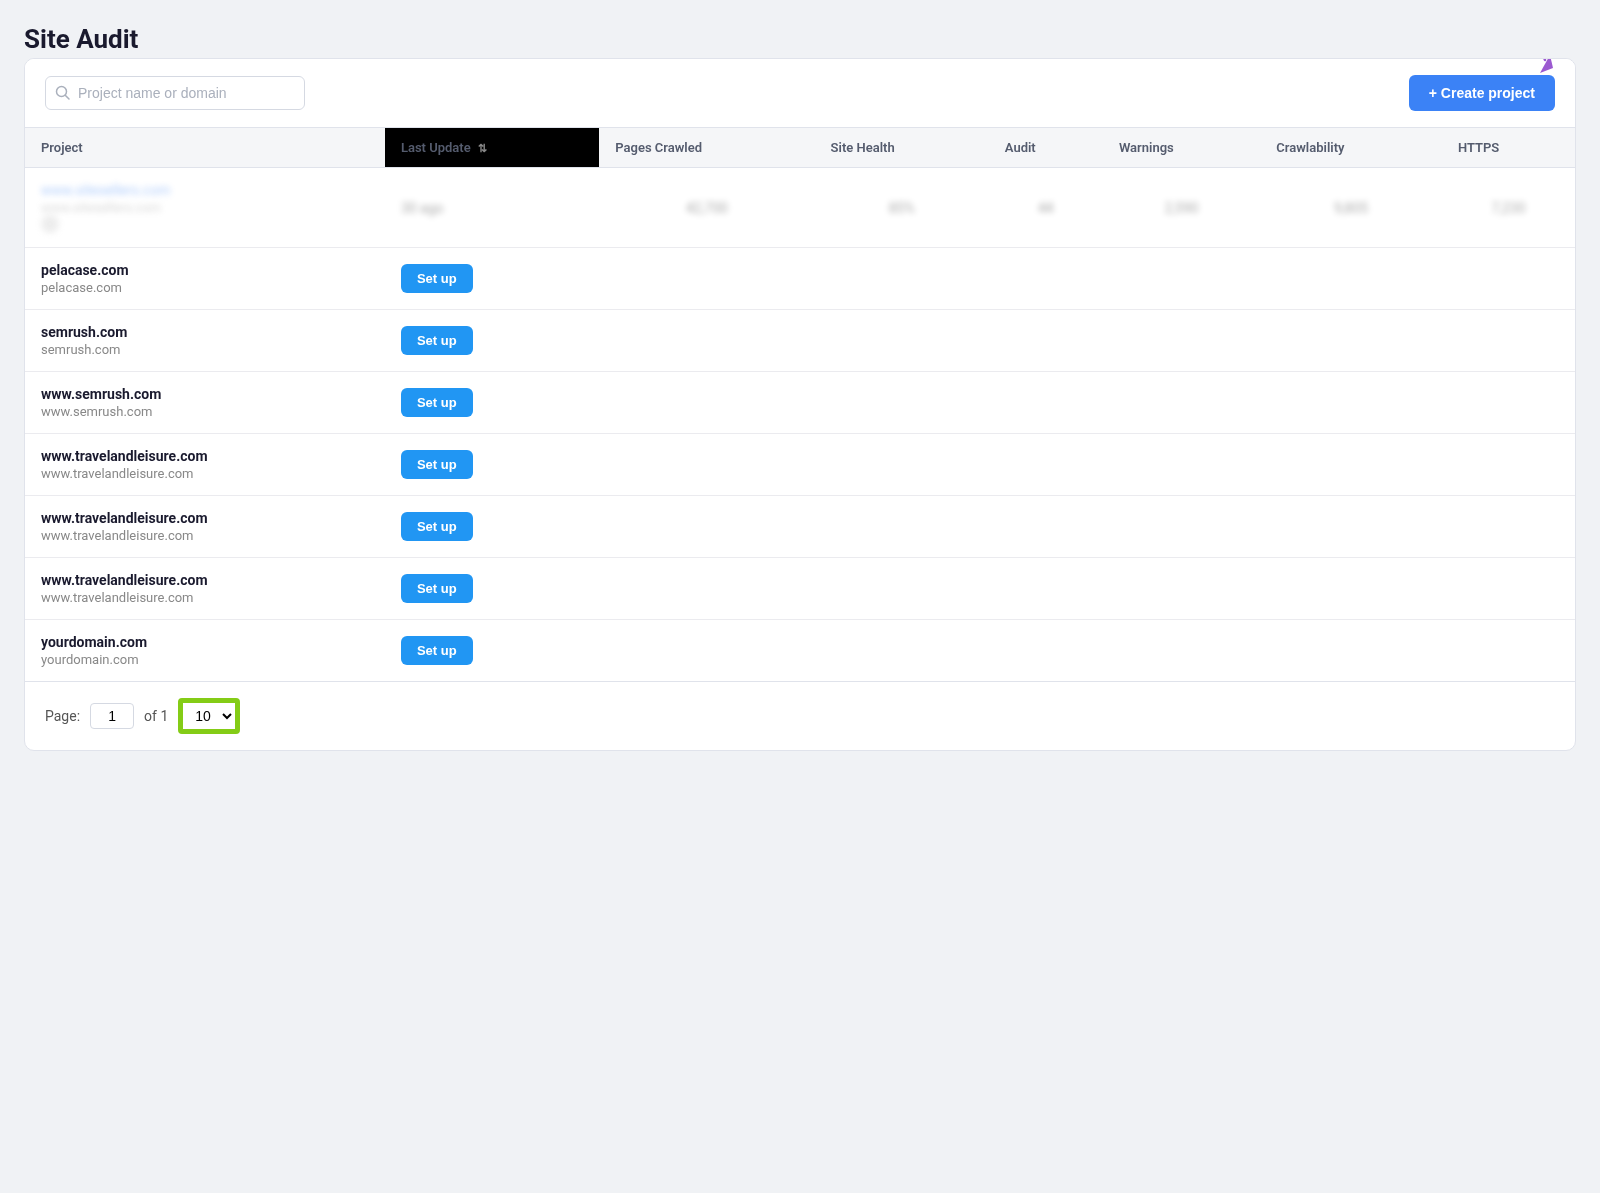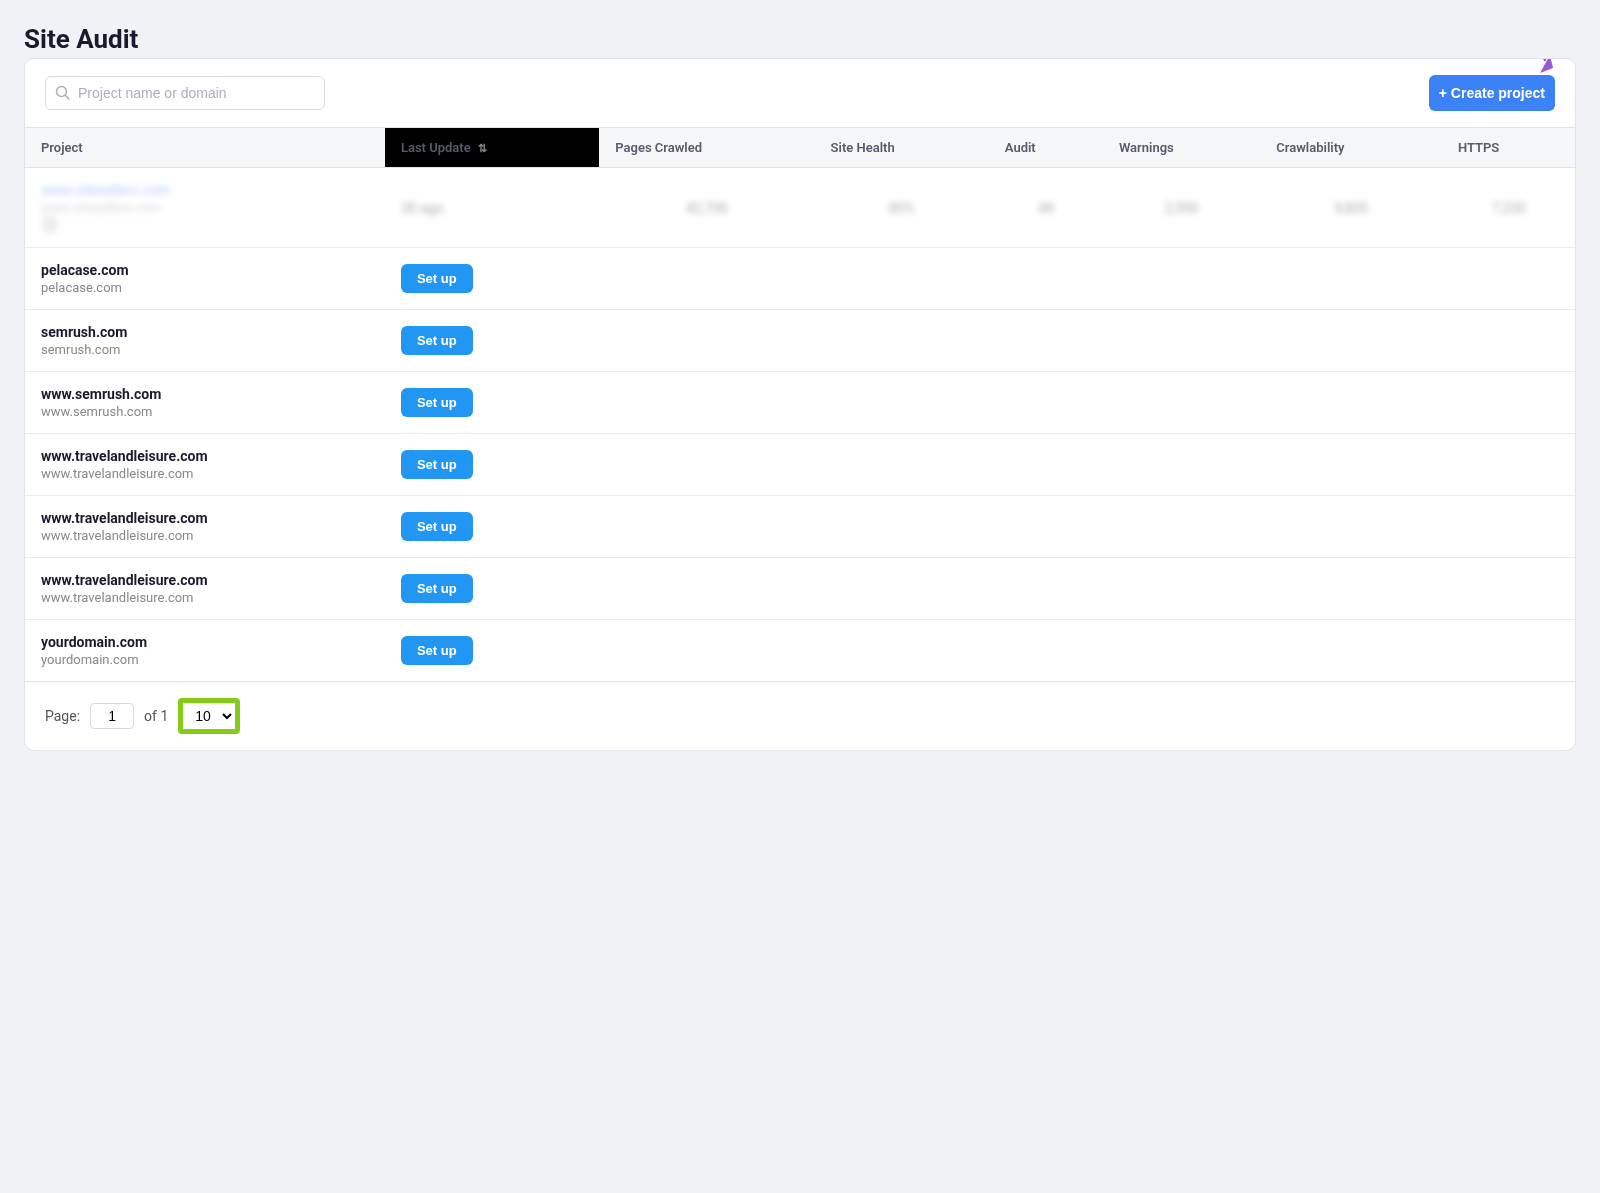--- a/index.html
+++ b/index.html
@@ -45,7 +45,7 @@
       padding: 8px 12px 8px 32px;
       font-size: 14px;
       color: #555;
-      width: 280px;
+      width: 260px;
       outline: none;
       background: #fff;
     }

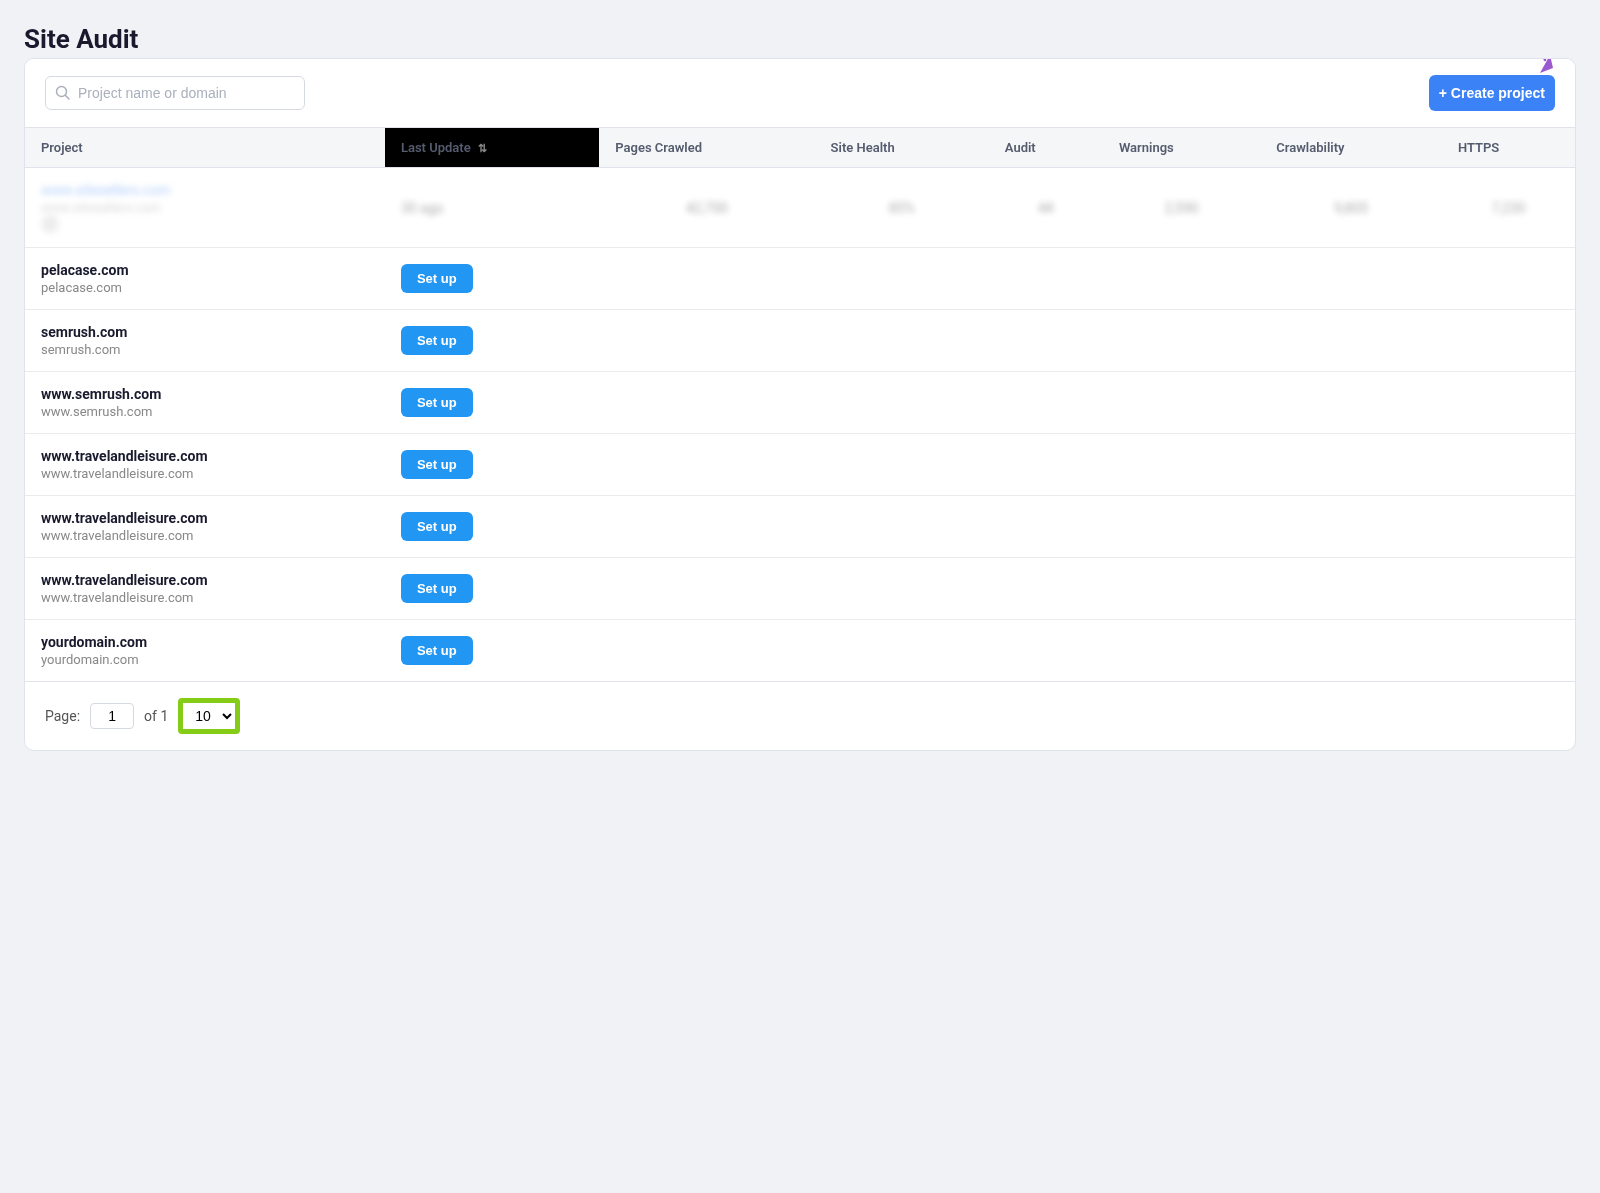--- a/index.html
+++ b/index.html
@@ -55,7 +55,7 @@
       color: #fff;
       border: none;
       border-radius: 6px;
-      padding: 10px 10px;
+      padding: 10px 20px;
       font-size: 14px;
       font-weight: 600;
       cursor: pointer;

